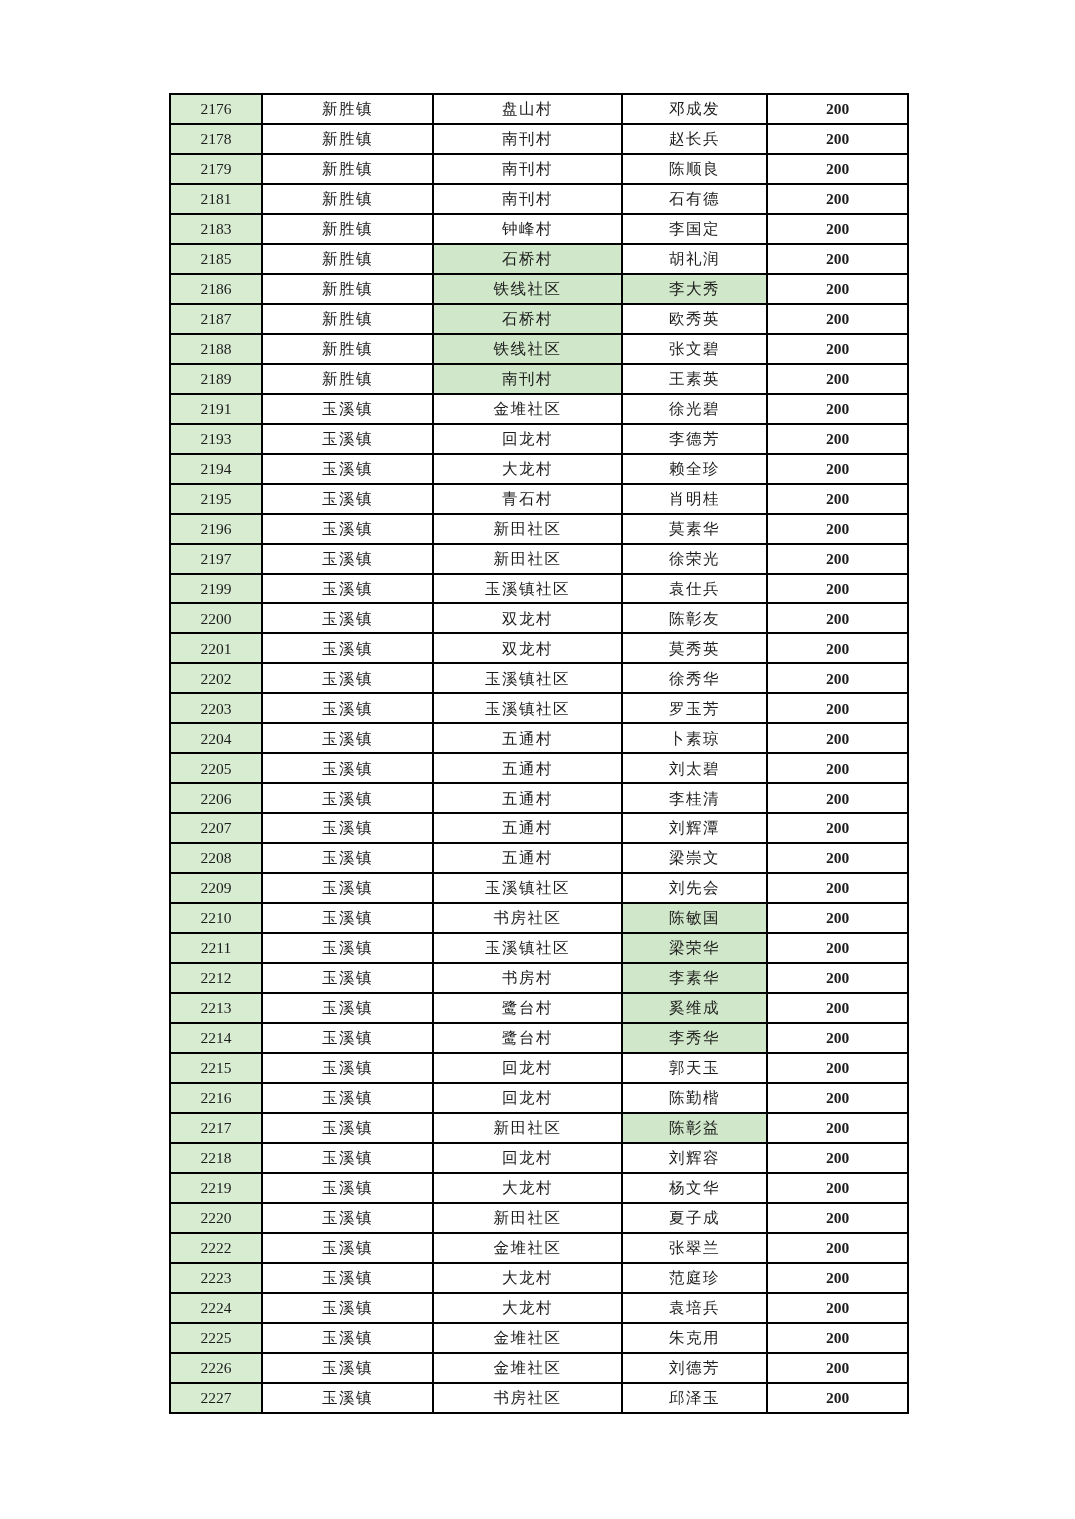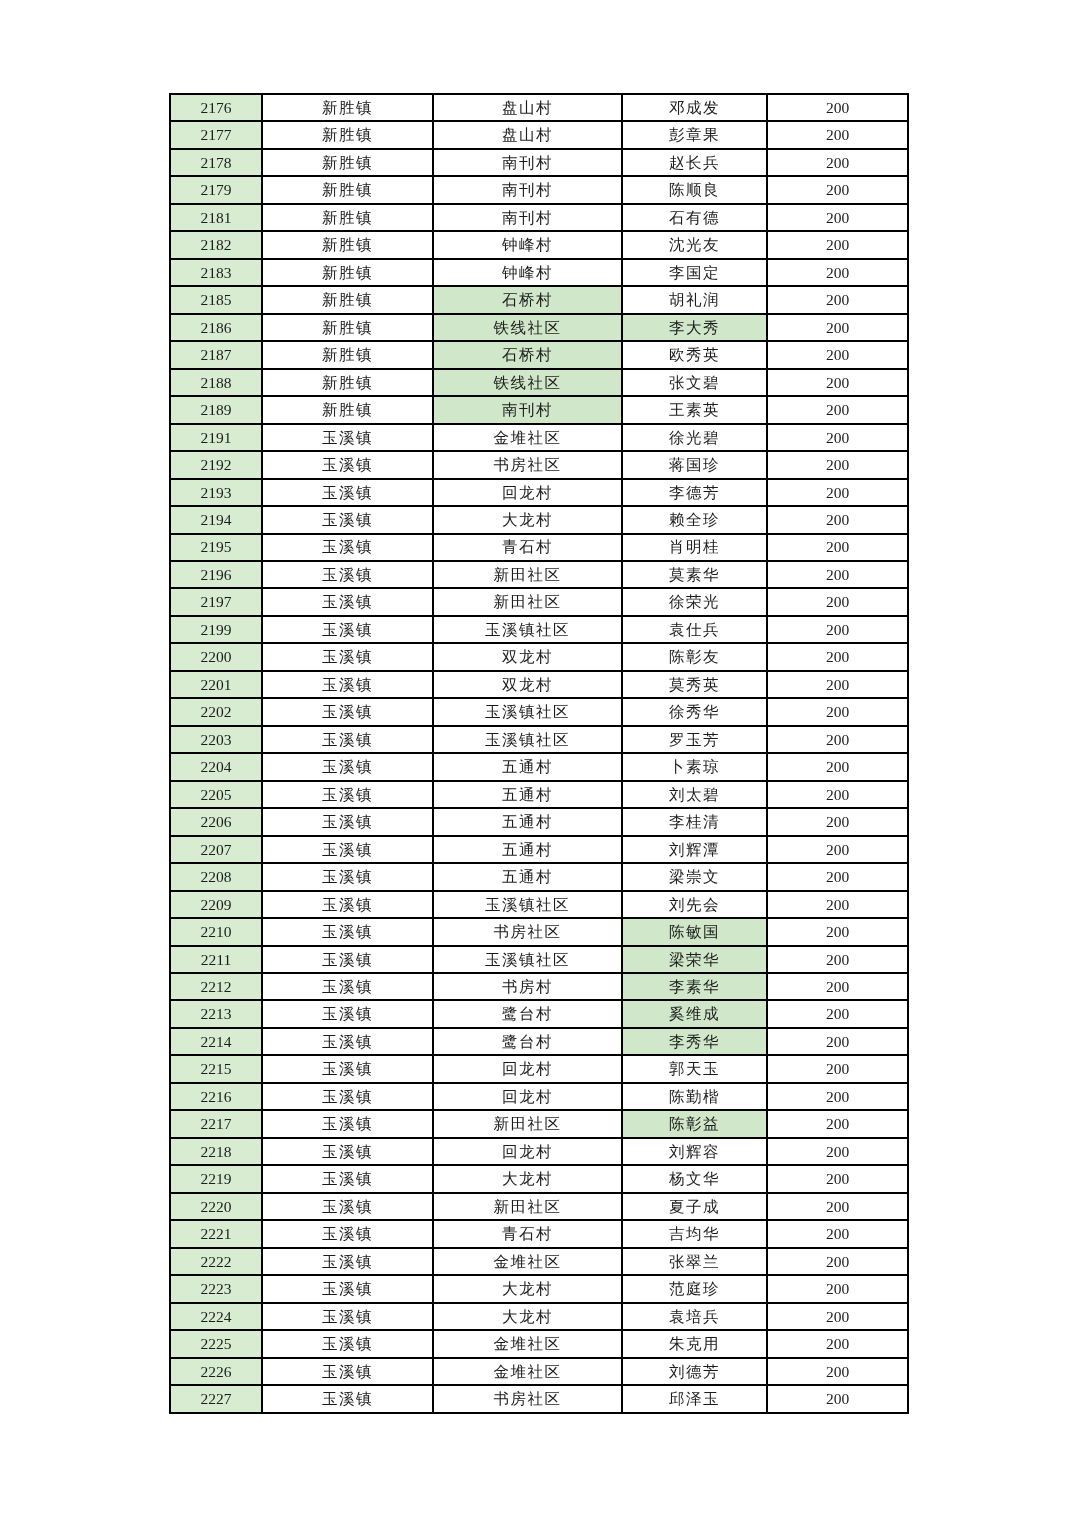--- a/index.html
+++ b/index.html
@@ -43,6 +43,7 @@
   }
   td.cell-amount {
     font-size: 16.5px;
+    font-weight: bold;
   }
   td.cell-town, td.cell-village, td.cell-name {
     letter-spacing: 1.5px;

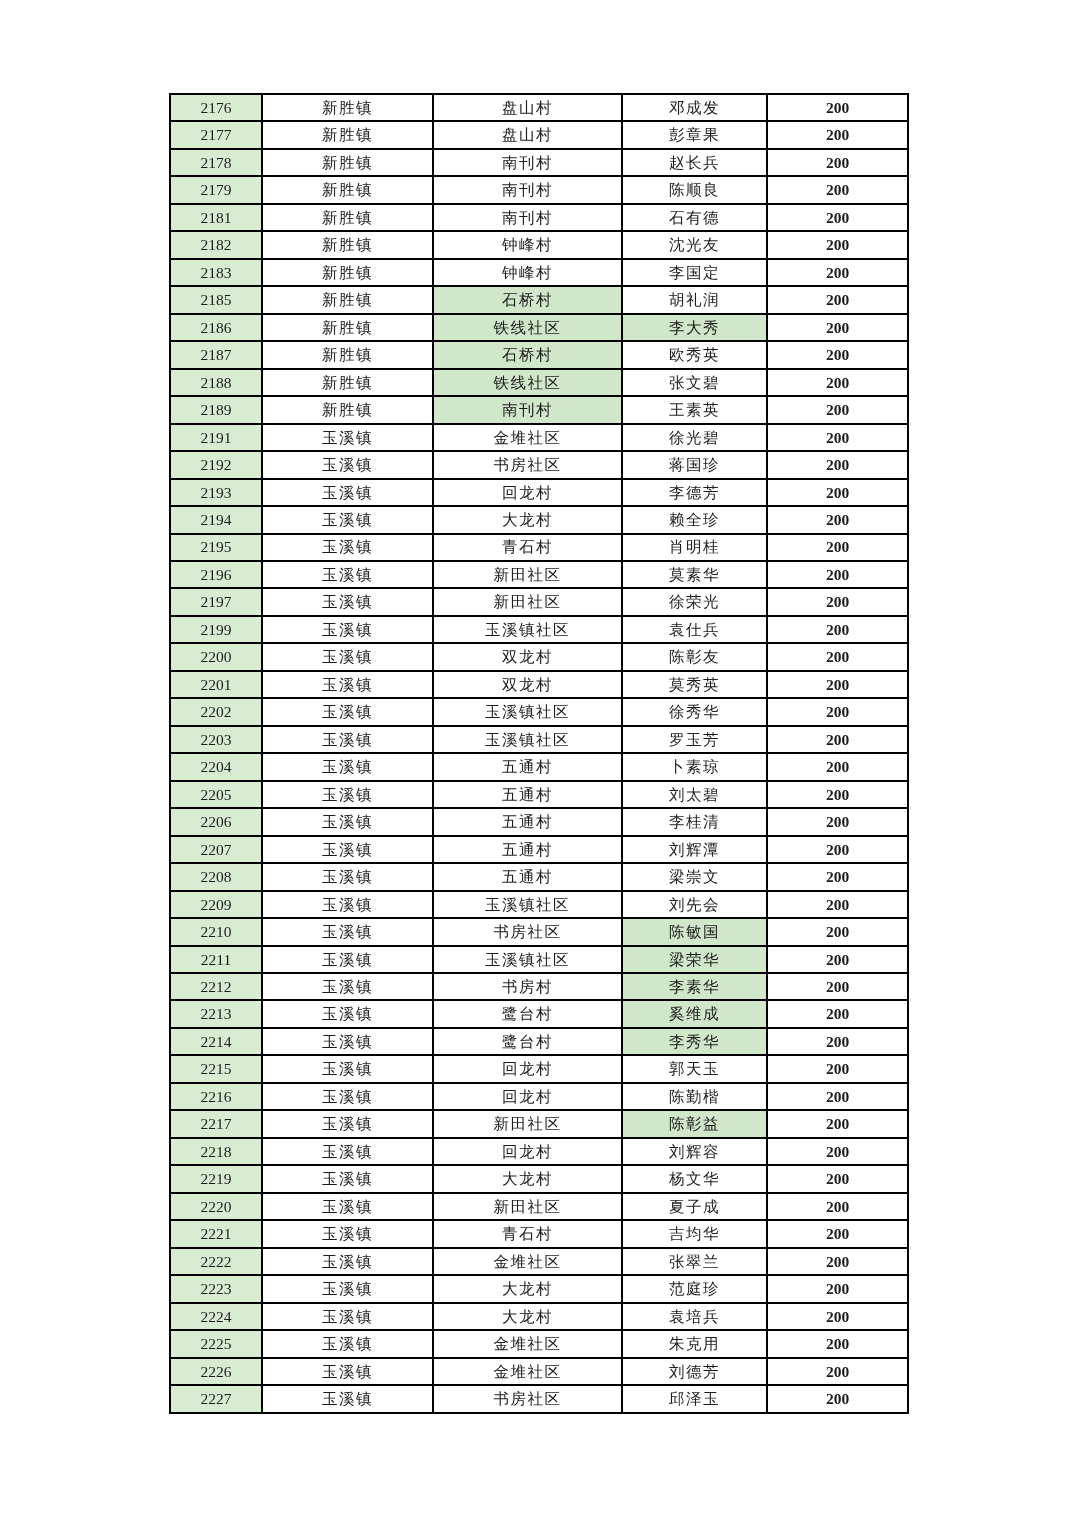--- a/index.html
+++ b/index.html
@@ -73,13 +73,6 @@
           <td class="cell-amount">200</td>
         </tr>
         <tr>
-          <td class="cell-id">2177</td>
-          <td class="cell-town">新胜镇</td>
-          <td class="cell-village">盘山村</td>
-          <td class="cell-name">彭章果</td>
-          <td class="cell-amount">200</td>
-        </tr>
-        <tr>
           <td class="cell-id">2178</td>
           <td class="cell-town">新胜镇</td>
           <td class="cell-village">南刊村</td>

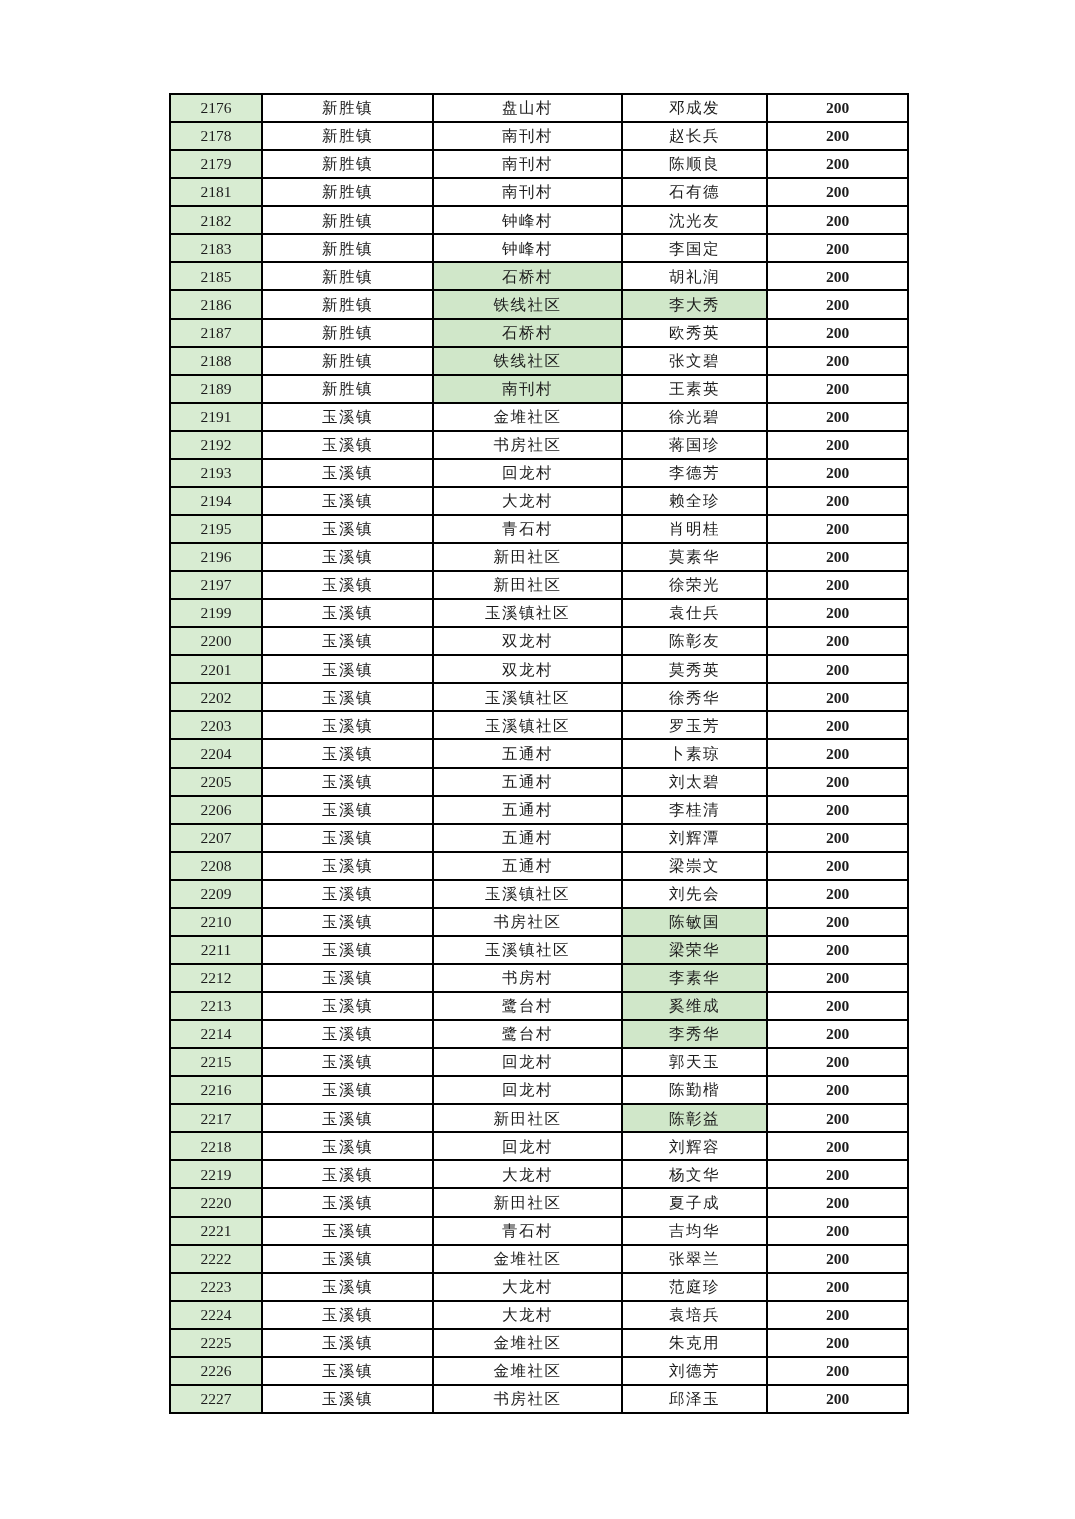--- a/index.html
+++ b/index.html
@@ -94,13 +94,6 @@
           <td class="cell-amount">200</td>
         </tr>
         <tr>
-          <td class="cell-id">2182</td>
-          <td class="cell-town">新胜镇</td>
-          <td class="cell-village">钟峰村</td>
-          <td class="cell-name">沈光友</td>
-          <td class="cell-amount">200</td>
-        </tr>
-        <tr>
           <td class="cell-id">2183</td>
           <td class="cell-town">新胜镇</td>
           <td class="cell-village">钟峰村</td>

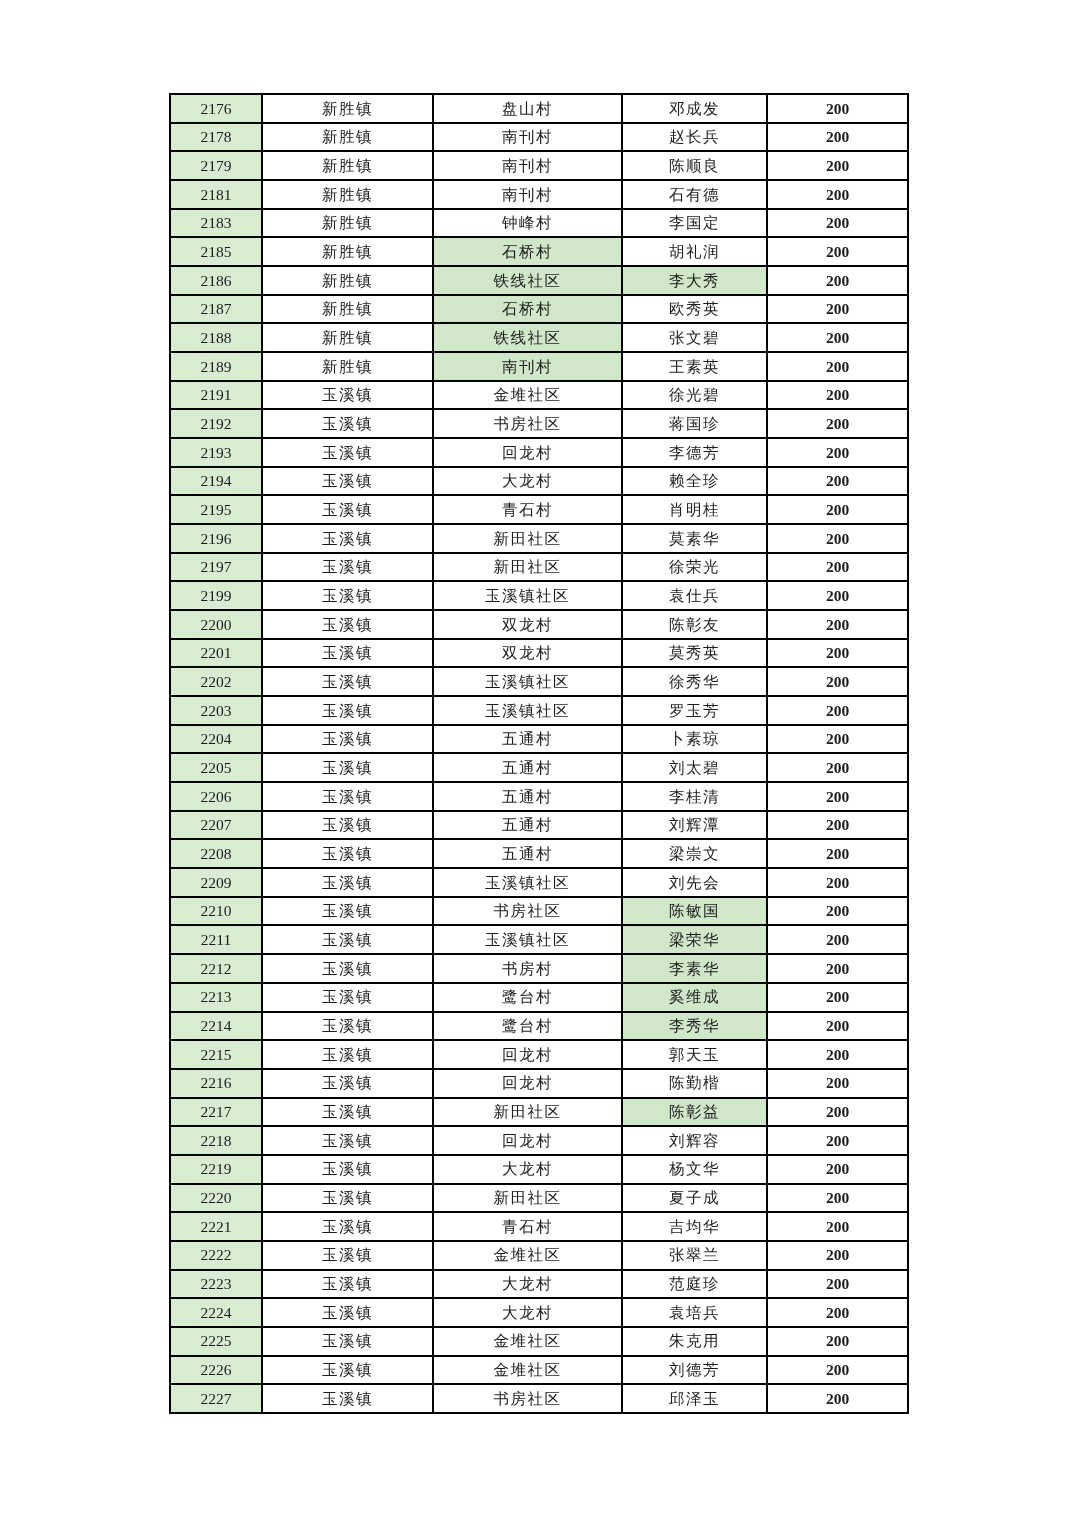--- a/index.html
+++ b/index.html
@@ -143,13 +143,6 @@
           <td class="cell-amount">200</td>
         </tr>
         <tr>
-          <td class="cell-id">2192</td>
-          <td class="cell-town">玉溪镇</td>
-          <td class="cell-village">书房社区</td>
-          <td class="cell-name">蒋国珍</td>
-          <td class="cell-amount">200</td>
-        </tr>
-        <tr>
           <td class="cell-id">2193</td>
           <td class="cell-town">玉溪镇</td>
           <td class="cell-village">回龙村</td>

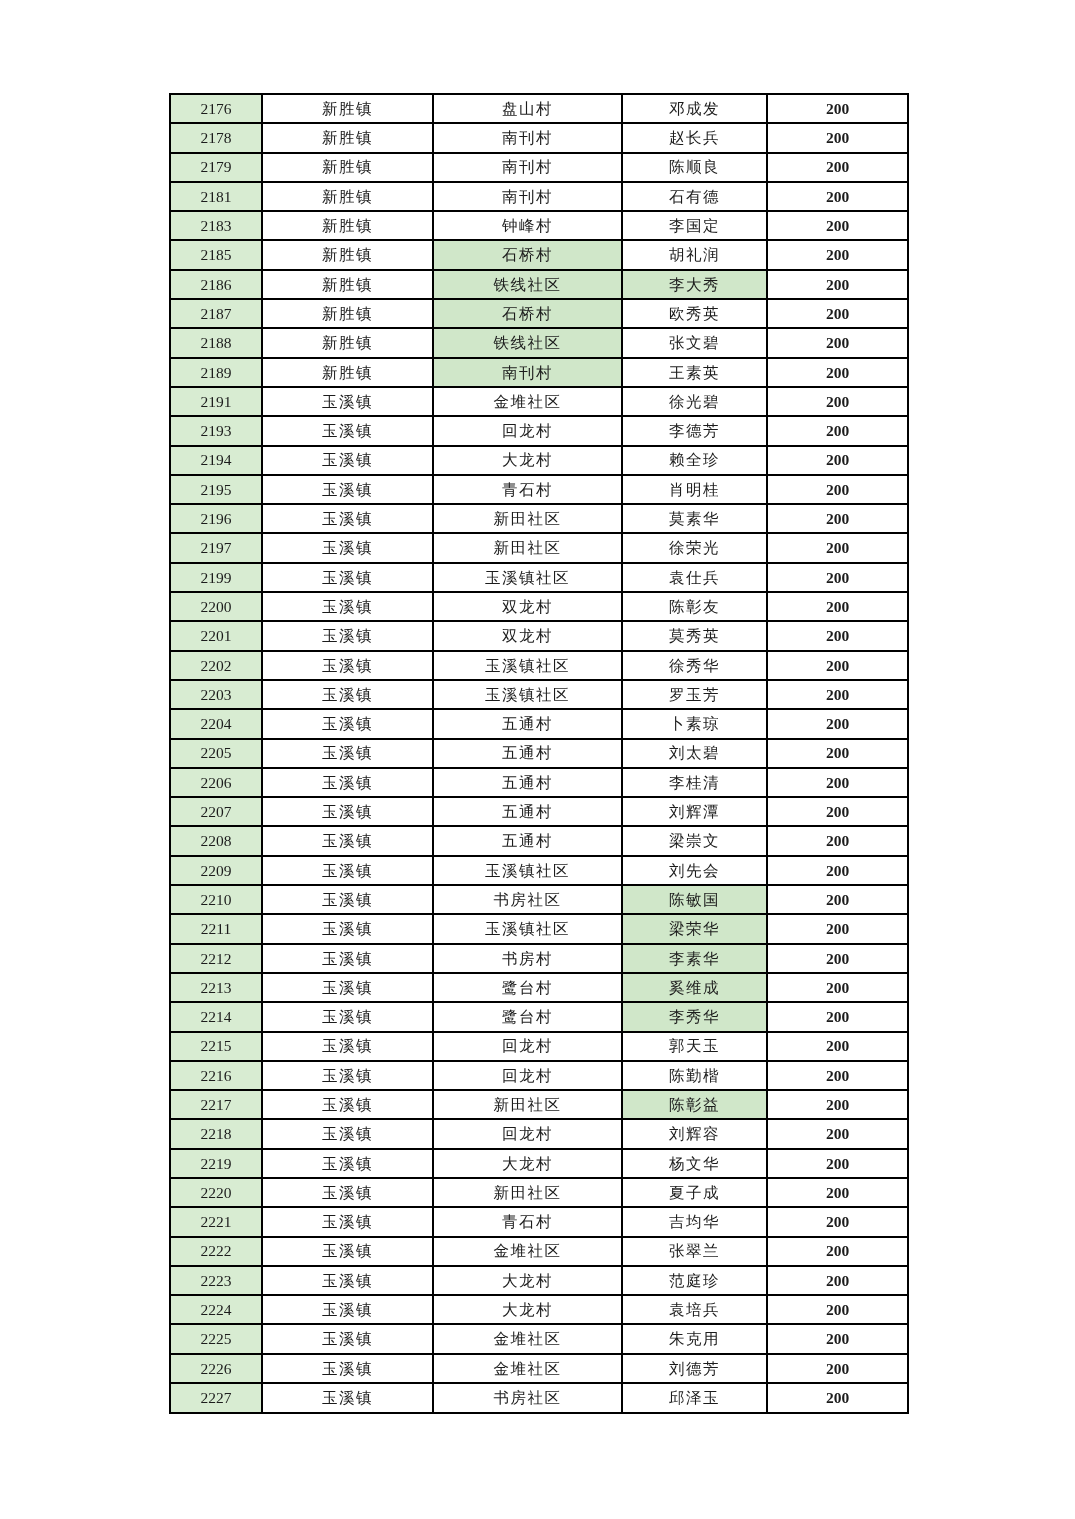--- a/index.html
+++ b/index.html
@@ -332,13 +332,6 @@
           <td class="cell-amount">200</td>
         </tr>
         <tr>
-          <td class="cell-id">2221</td>
-          <td class="cell-town">玉溪镇</td>
-          <td class="cell-village">青石村</td>
-          <td class="cell-name">吉均华</td>
-          <td class="cell-amount">200</td>
-        </tr>
-        <tr>
           <td class="cell-id">2222</td>
           <td class="cell-town">玉溪镇</td>
           <td class="cell-village">金堆社区</td>

